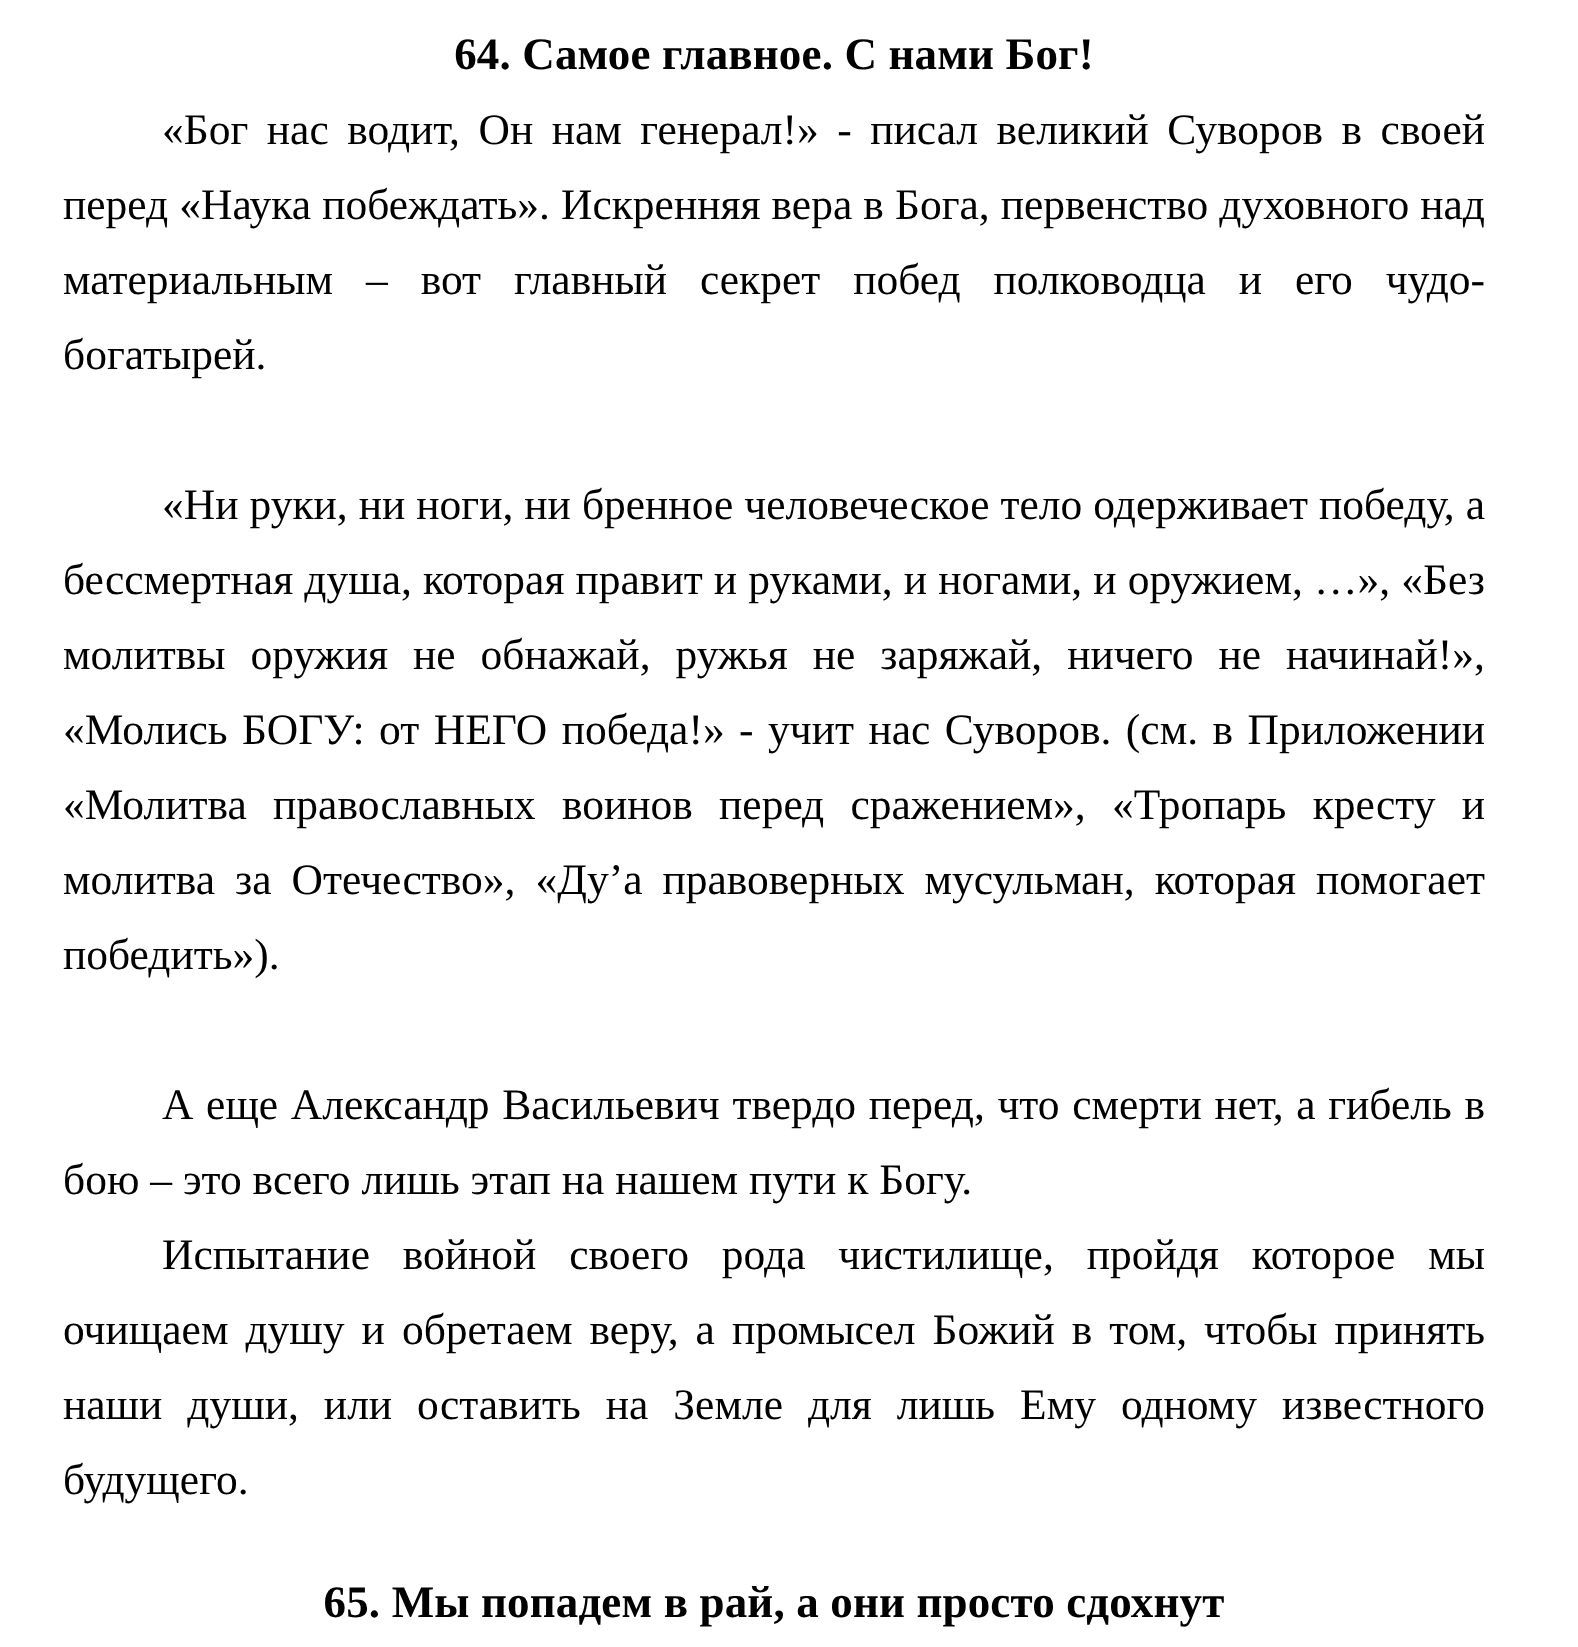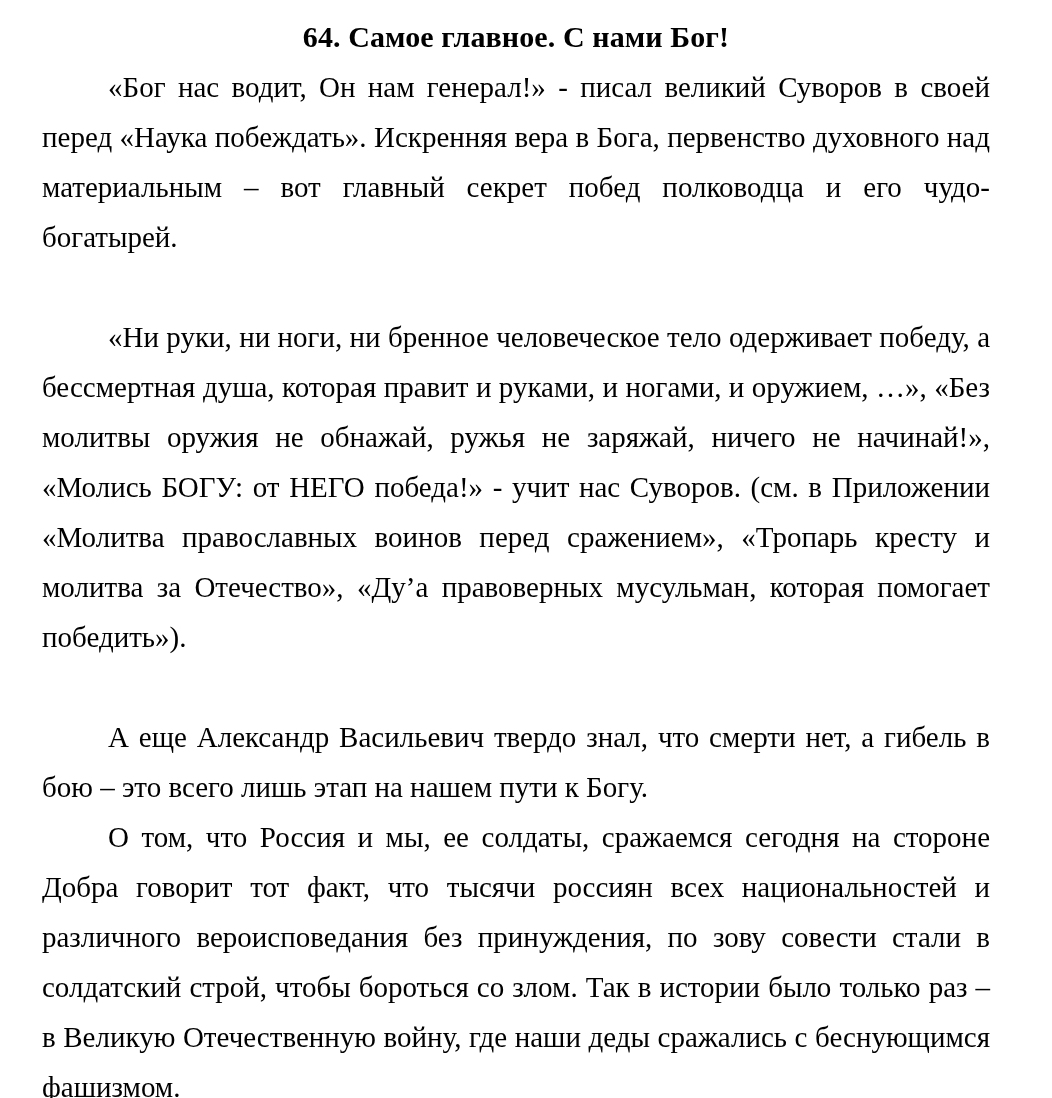--- a/index.html
+++ b/index.html
@@ -75,7 +75,7 @@
 
   <p class="para">«Ни руки, ни ноги, ни бренное человеческое тело одерживает победу, а бессмертная душа, которая правит и руками, и ногами, и оружием, …», «Без молитвы оружия не обнажай, ружья не заряжай, ничего не начинай!», «Молись БОГУ: от НЕГО победа!» - учит нас Суворов. (см. в Приложении «Молитва православных воинов перед сражением», «Тропарь кресту и молитва за Отечество», «Ду’а правоверных мусульман, которая помогает победить»).</p>
 
-  <p class="para no-stretch">А еще Александр Васильевич твердо знал, что смерти нет, а гибель в бою – это всего лишь этап на нашем пути к Богу.</p>
+  <p class="para no-stretch">А еще Александр Васильевич твердо перед, что смерти нет, а гибель в бою – это всего лишь этап на нашем пути к Богу.</p>
 
 
 

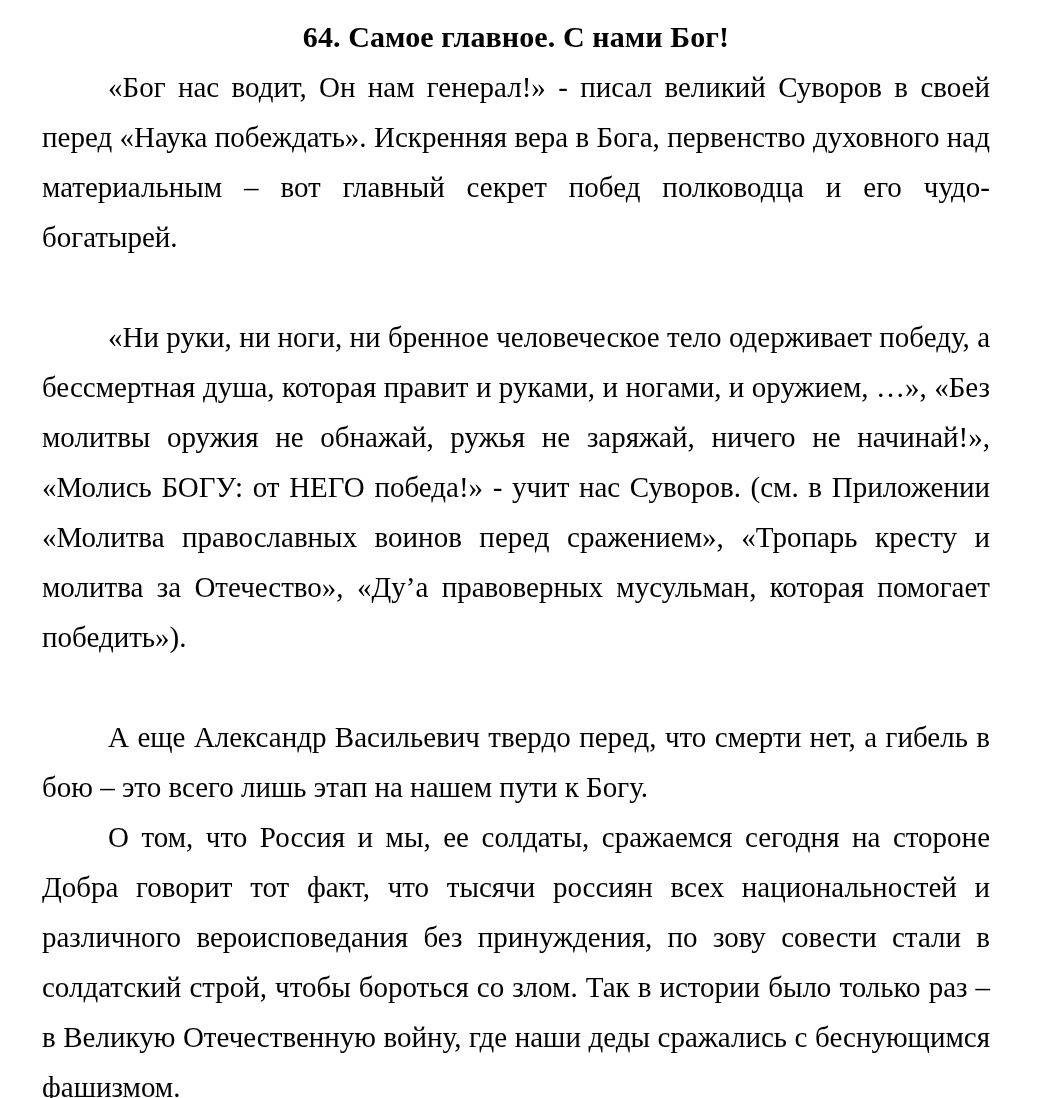--- a/index.html
+++ b/index.html
@@ -77,6 +77,7 @@
 
   <p class="para no-stretch">А еще Александр Васильевич твердо перед, что смерти нет, а гибель в бою – это всего лишь этап на нашем пути к Богу.</p>
 
+  <p class="para no-stretch">Испытание войной своего рода чистилище, пройдя которое мы очищаем душу и обретаем веру, а промысел Божий в том, чтобы принять наши души, или оставить на Земле для лишь Ему одному известного будущего.</p>
 
 
   <p class="para para-65-first no-stretch">О том, что Россия и мы, ее солдаты, сражаемся сегодня на стороне Добра говорит тот факт, что тысячи россиян всех национальностей и различного вероисповедания без принуждения, по зову совести стали в солдатский строй, чтобы бороться со злом. Так в истории было только раз – в Великую Отечественную войну, где наши деды сражались с беснующимся фашизмом.</p>

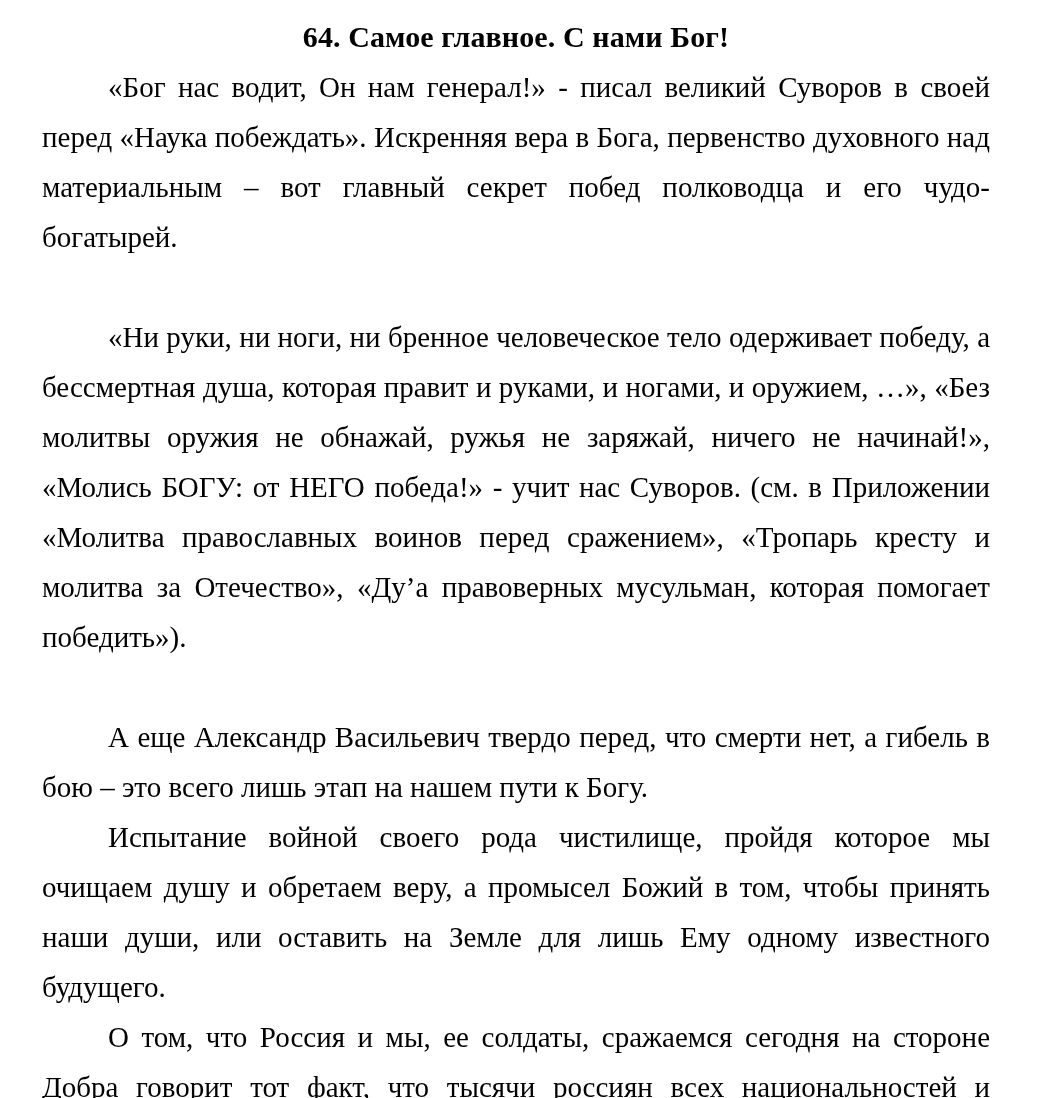--- a/index.html
+++ b/index.html
@@ -79,6 +79,7 @@
 
   <p class="para no-stretch">Испытание войной своего рода чистилище, пройдя которое мы очищаем душу и обретаем веру, а промысел Божий в том, чтобы принять наши души, или оставить на Земле для лишь Ему одному известного будущего.</p>
 
+  <h2 class="section-heading heading-65">65. Мы попадем в рай, а они просто сдохнут</h2>
 
   <p class="para para-65-first no-stretch">О том, что Россия и мы, ее солдаты, сражаемся сегодня на стороне Добра говорит тот факт, что тысячи россиян всех национальностей и различного вероисповедания без принуждения, по зову совести стали в солдатский строй, чтобы бороться со злом. Так в истории было только раз – в Великую Отечественную войну, где наши деды сражались с беснующимся фашизмом.</p>
 

